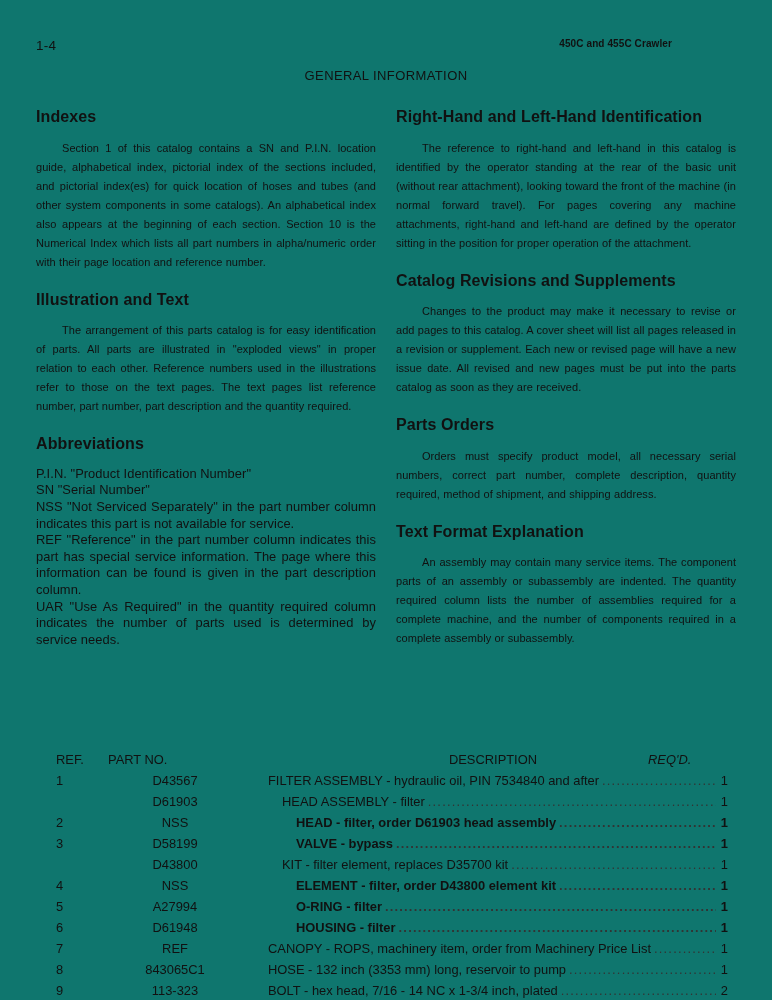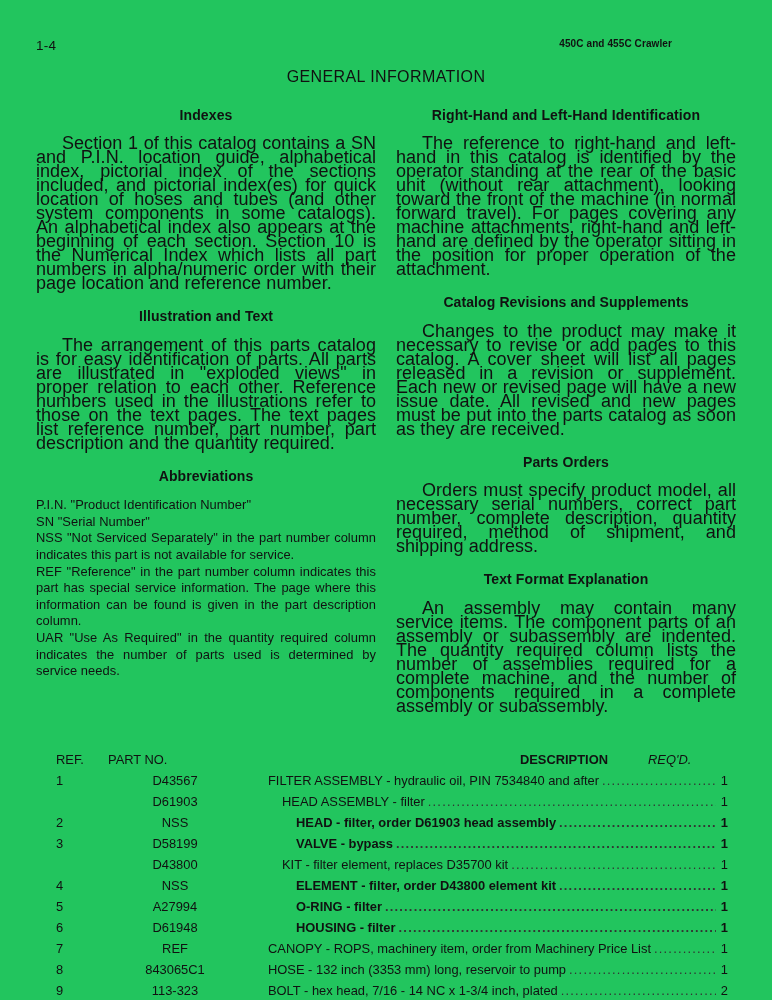--- a/index.html
+++ b/index.html
@@ -20,7 +20,7 @@
   .page {
     position: absolute;
     inset: 0;
-    background: #22c55e;
+    background: #0f766e;
   }
 
   

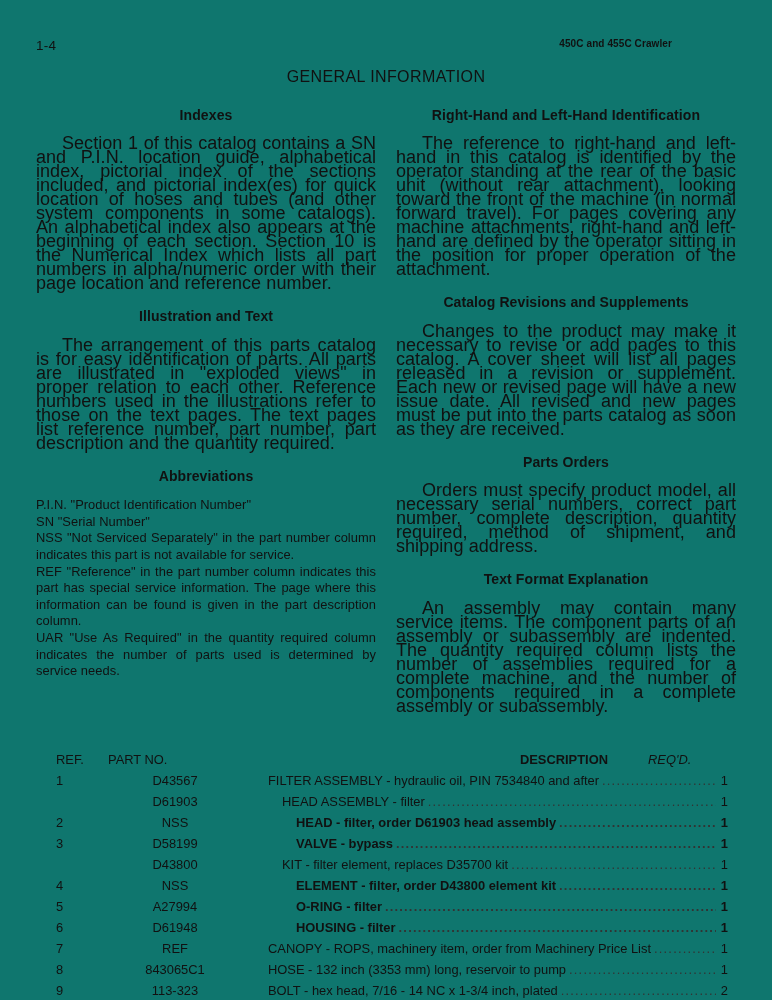--- a/index.html
+++ b/index.html
@@ -54,7 +54,7 @@
     left: 0;
     width: 772px;
     text-align: center;
-    font-size: 16px;
+    font-size: 13px;
     letter-spacing: .4px;
   }
 

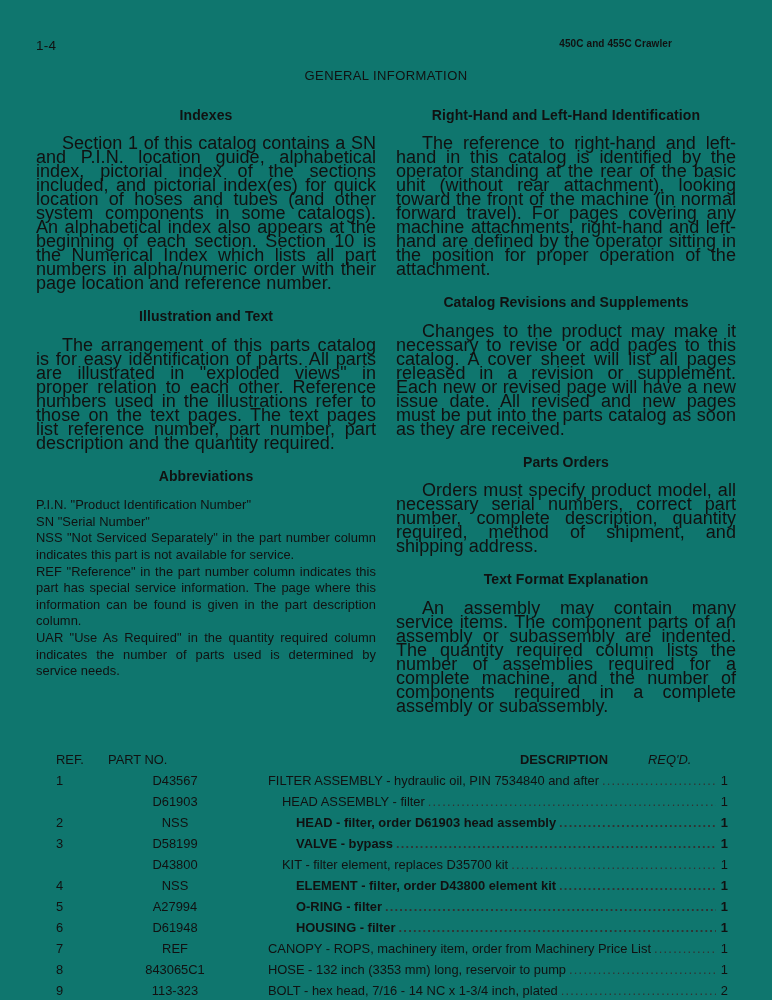--- a/index.html
+++ b/index.html
@@ -68,12 +68,11 @@
   .col-right { left: 396px; }
 
   .sec-head {
-    font-size: 14px;
+    font-size: 16px;
     font-weight: bold;
     letter-spacing: .1px;
     margin: 0 0 13px 0;
     line-height: 1.1;
-    text-align: center;
   }
   .para {
     font-size: 18px;

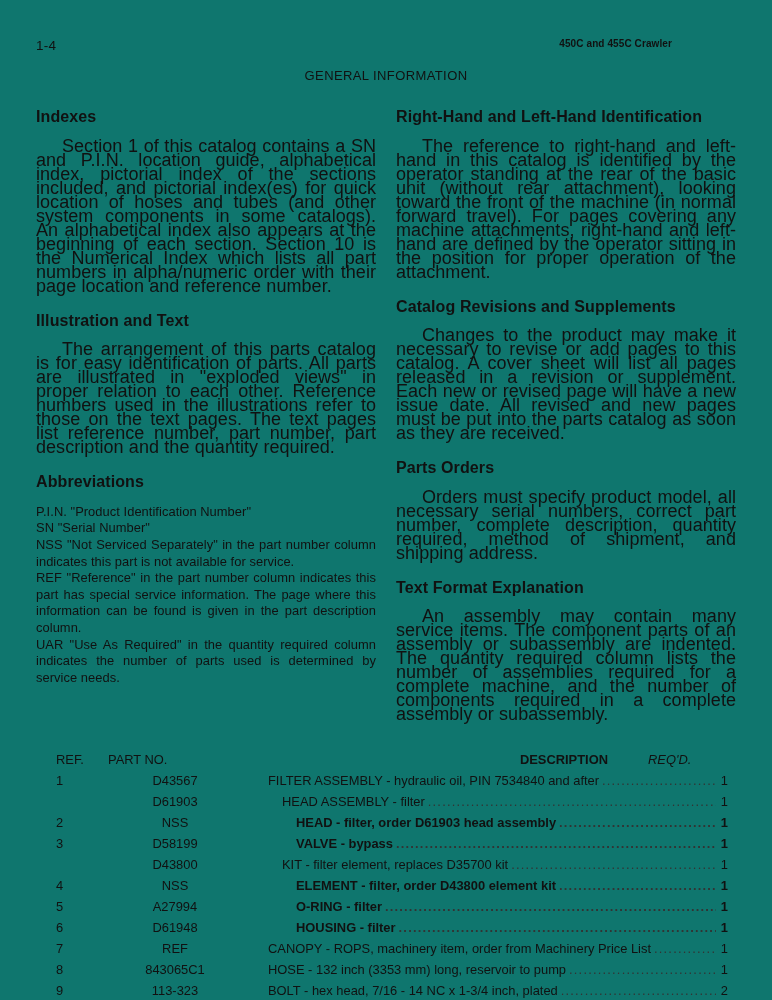--- a/index.html
+++ b/index.html
@@ -75,8 +75,8 @@
     line-height: 1.1;
   }
   .para {
-    font-size: 18px;
-    line-height: 14px;
+    font-size: 11px;
+    line-height: 19px;
     text-align: justify;
     text-indent: 26px;
     margin: 0 0 19px 0;

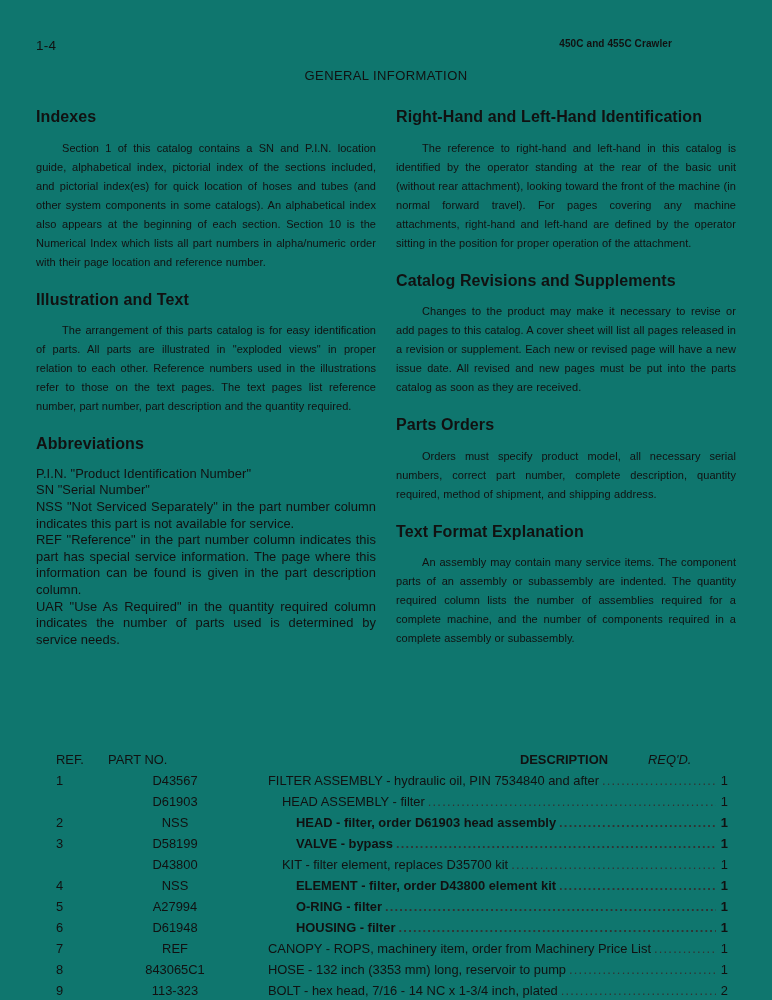--- a/index.html
+++ b/index.html
@@ -122,8 +122,7 @@
     left: 378px;
     top: 0;
     width: 230px;
-    text-align: right;
-    font-weight: bold;
+    text-align: center;
   }
   .ph-req {
     position: absolute;

